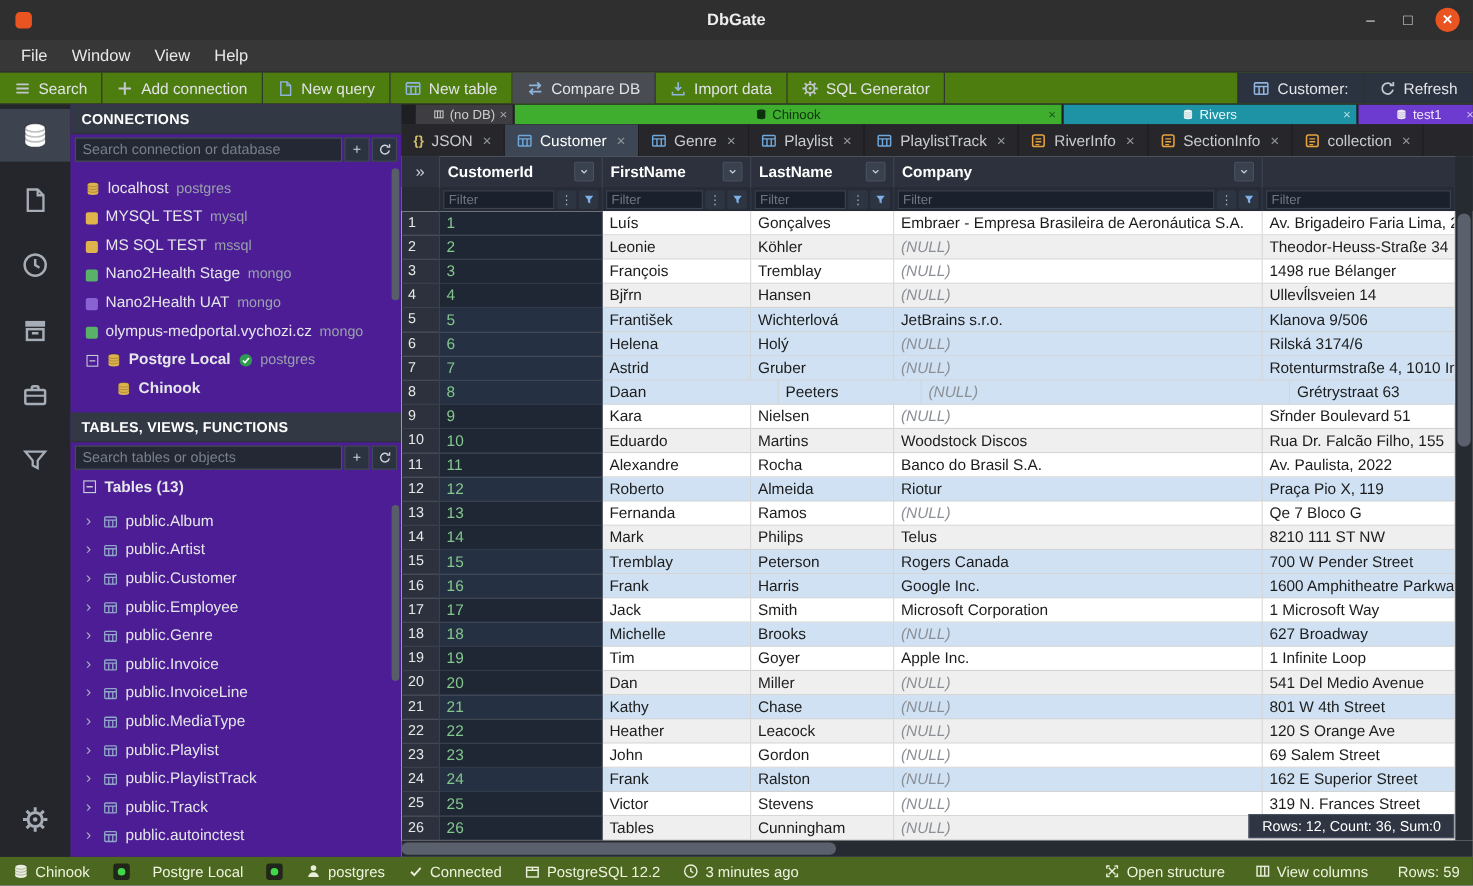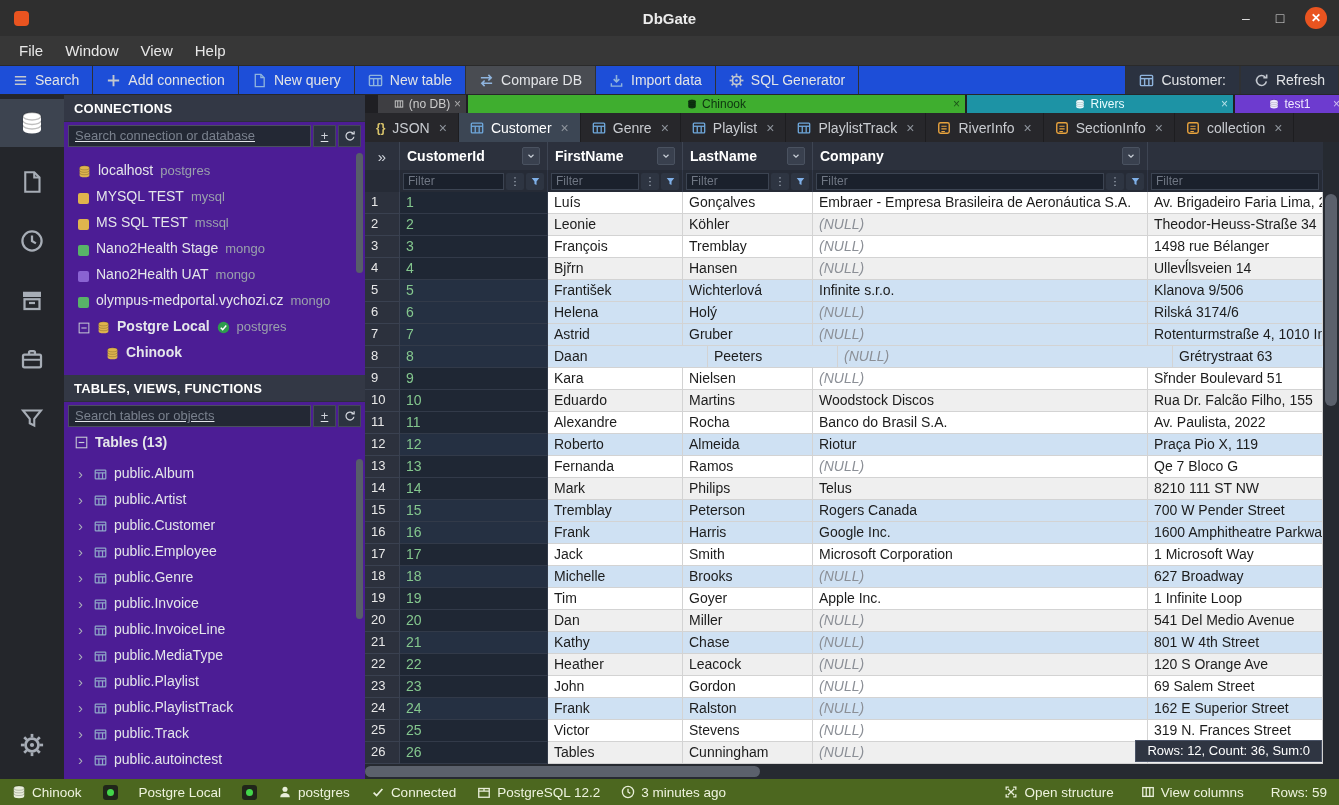--- a/index.html
+++ b/index.html
@@ -20,7 +20,7 @@
   .menu-item { padding:4px 11px; }
 
   
-  .toolbar { height:29px; flex:0 0 29px; background:#1d4ed8; border-bottom:1px solid #26272a; display:flex; align-items:stretch; color:#e2e4e7; font-size:14px; }
+  .toolbar { height:29px; flex:0 0 29px; background:#4d7c0f; border-bottom:1px solid #26272a; display:flex; align-items:stretch; color:#e2e4e7; font-size:14px; }
   .tb-btn { display:flex; align-items:center; gap:7px; padding:0 13px; border-right:1px solid #2f3134; white-space:nowrap; }
   .tb-btn.active { background:#494c52; }
   .tb-spacer { flex:1; }

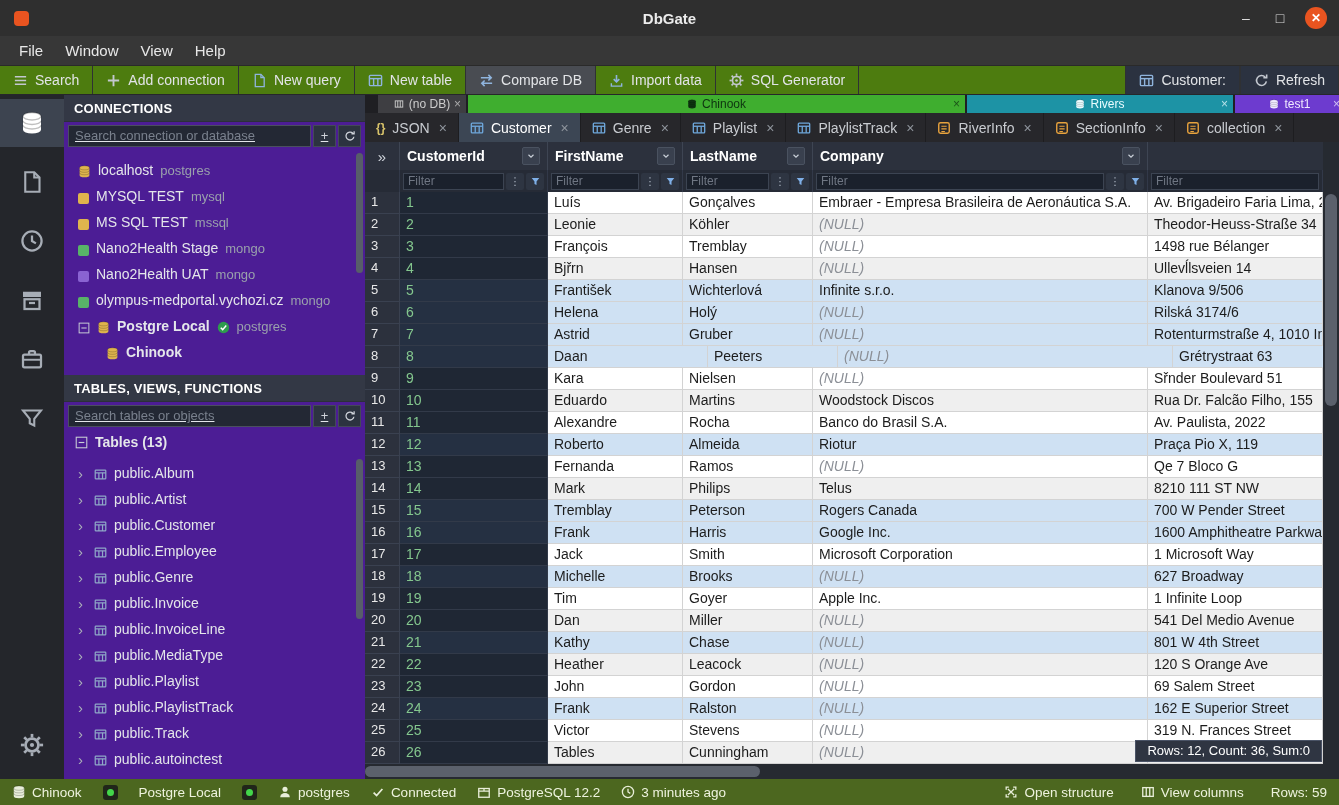--- a/index.html
+++ b/index.html
@@ -37,7 +37,7 @@
   
   .sidepanel { width:301px; flex:0 0 301px; background:#4c1d95; display:flex; flex-direction:column; color:#e4e6ea; min-height:0; }
   .panel-header { height:27px; flex:0 0 27px; background:#333845; border-bottom:1px solid #2b303a; display:flex; align-items:center; padding:0 10px; font-size:13px; font-weight:bold; color:#fff; letter-spacing:.2px; }
-  .search-row { height:27px; flex:0 0 27px; display:flex; align-items:center; padding:2px 4px; gap:2px;text-decoration:underline; }
+  .search-row { height:27px; flex:0 0 27px; display:flex; align-items:center; padding:2px 4px; gap:2px; }
   .search-input { flex:1; height:22px; background:#232834; border:1px solid #4a505e; color:#cfd3da; font-size:13px; padding:0 6px; font-family:"Liberation Sans",sans-serif; }
   .search-input::placeholder { color:#79808d; }
   .sq-btn { width:23px; height:22px; background:#2c3340; border:1px solid #434a58; color:#cfd3da; display:flex; align-items:center; justify-content:center; font-size:13px; }

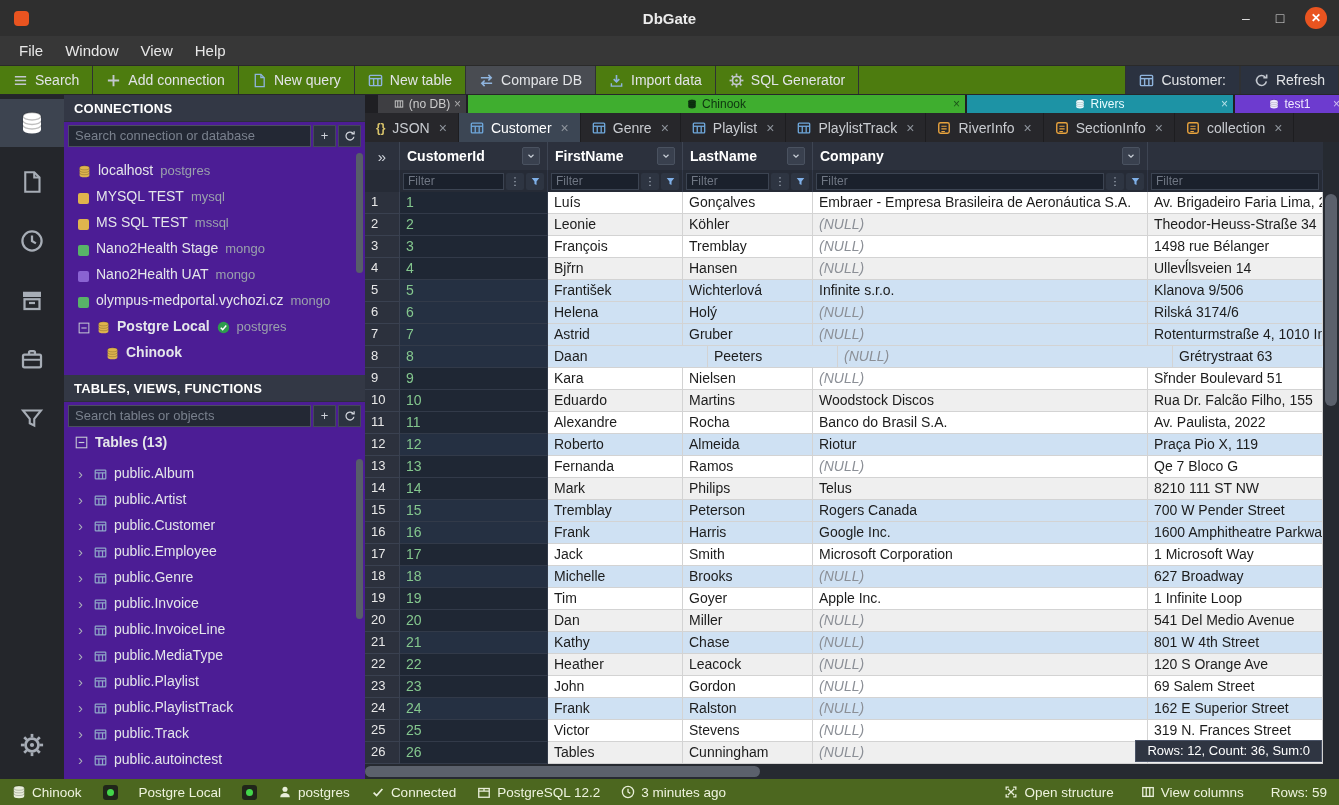--- a/index.html
+++ b/index.html
@@ -838,7 +838,7 @@
               <div class="g-id" style="width:148px">5</div>
               <div class="g-cell " style="width:135px">František</div>
               <div class="g-cell " style="width:130px">Wichterlová</div>
-              <div class="g-cell " style="width:335px">Infinite s.r.o.</div>
+              <div class="g-cell " style="width:335px">JetBrains s.r.o.</div>
               <div class="g-cell " style="width:175px">Klanova 9/506</div>
             </div>
             <div class="g-row sel even">

